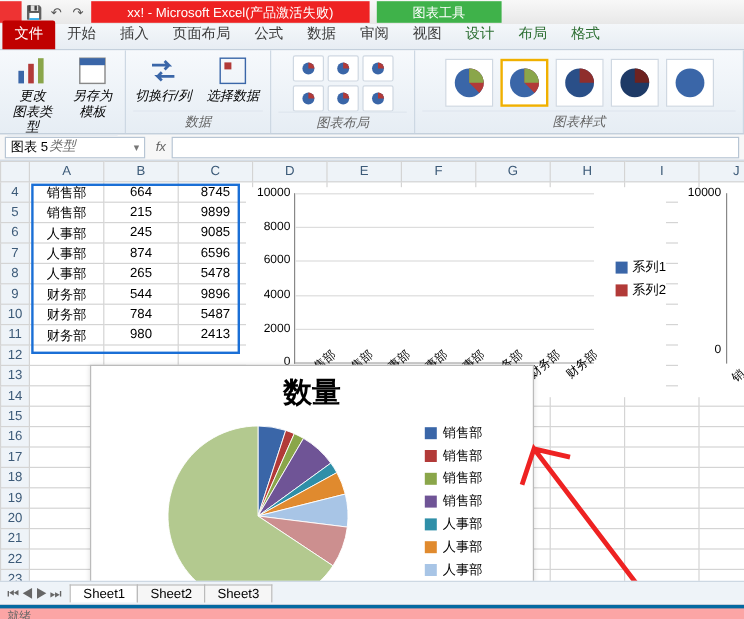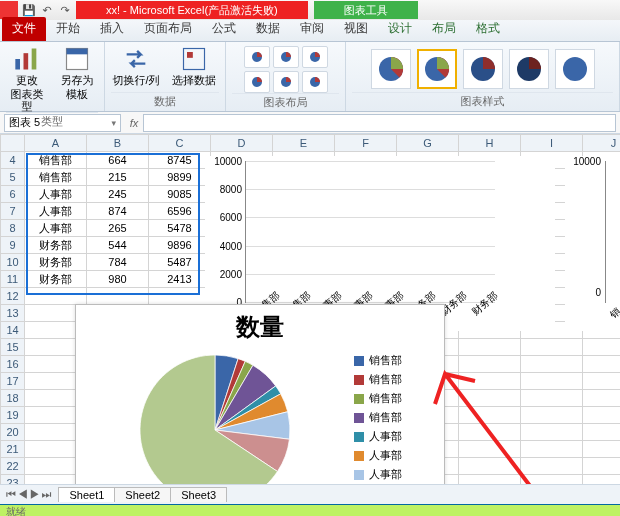--- a/index.html
+++ b/index.html
@@ -21,7 +21,7 @@
 
   
   .ribbon { height: 70px; background: linear-gradient(#f6f9fc,#e6edf4); border-bottom:1px solid #b7c5d4; display:flex; position:relative; }
-  .group { border-right:1px solid #cdd8e3; padding:4px 6px 0; display:flex; flex-direction:column; align-items:center; position:relative; }
+  .group { border-right:1px solid #cdd8e3; padding:4px 6px 0; display:flex; flex-direction:column; align-items:center; position:relative;font-style:italic; }
   .group-body { display:flex; gap:8px; align-items:flex-start; flex:1; }
   .group-label { font-size:11px; color:#666; text-align:center; padding:1px 0 2px; width:100%; border-top:1px solid #dfe6ee; }
   .big-btn { display:flex; flex-direction:column; align-items:center; gap:2px; width:42px; font-size:11px; text-align:center; line-height:1.1; }

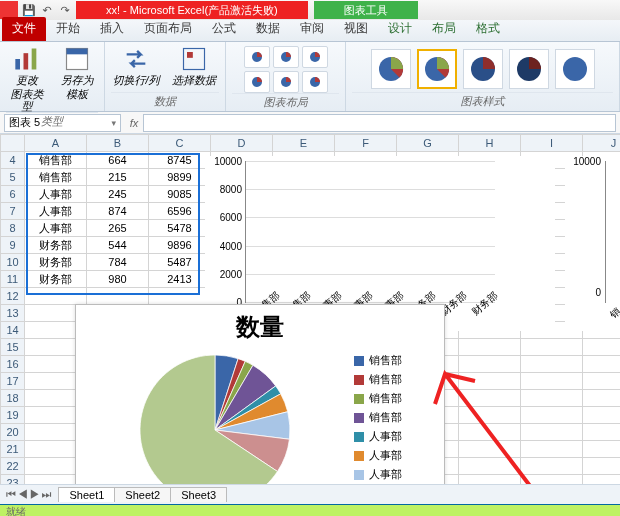--- a/index.html
+++ b/index.html
@@ -651,6 +651,16 @@
           <div class="bar-xtick">财务部</div>
         </div>
       </div>
+    <div class="bar-legend">
+      <div>
+          <span class="sw" style="background:#3a66a8"></span>
+          <span>系列1</span>
+        </div>
+      <div>
+          <span class="sw" style="background:#b23a38"></span>
+          <span>系列2</span>
+        </div>
+    </div>
   </div>
 
   <div class="right-chart">

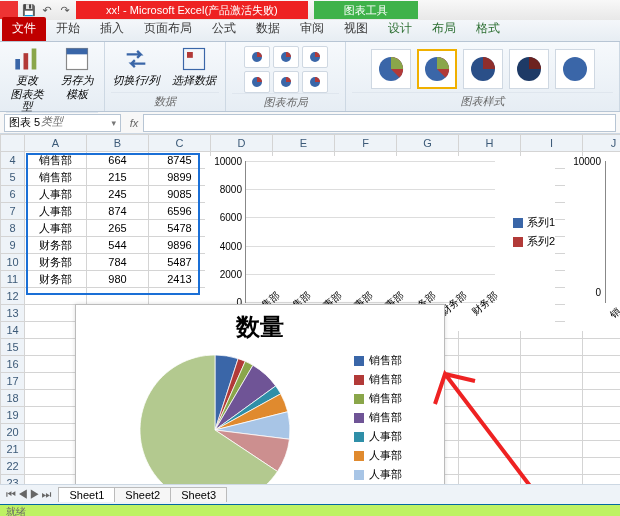--- a/index.html
+++ b/index.html
@@ -88,7 +88,7 @@
   .sheet-tab { border:1px solid #bbb; border-bottom:none; padding:1px 10px; background:#f6f6f6; margin-left:-1px; }
   .sheet-tab.active { background:#fff; }
 
-  .status-bar { position:absolute; left:0; right:0; bottom:0; height:12px; background:#bef264; border-top:1px solid #0369a1; font-size:10px; color:#666; padding-left:6px; }
+  .status-bar { position:absolute; left:0; right:0; bottom:0; height:12px; background:#fca5a5; border-top:3px solid #0369a1; font-size:10px; color:#666; padding-left:6px; }
 </style>
 </head>
 <body>

